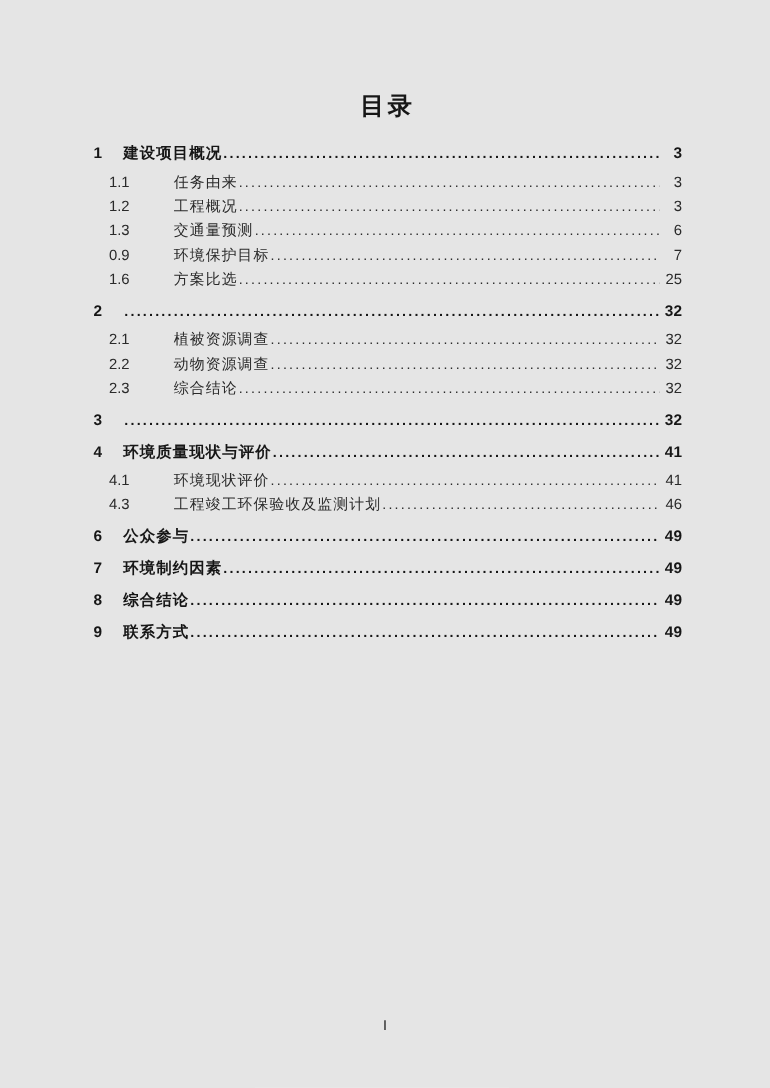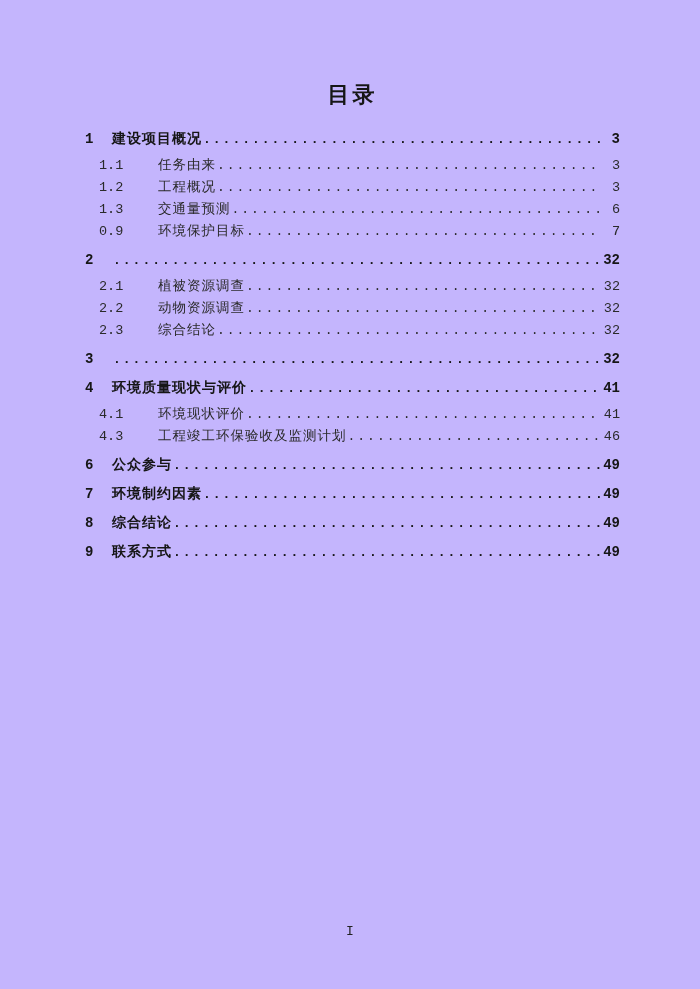--- a/index.html
+++ b/index.html
@@ -12,9 +12,9 @@
     width: 700px;
     height: 989px;
     margin: 0 auto;
-    background: #c4b5fd;
+    background: #e5e5e5;
     color: #1c1c1c;
-    font-family: Liberation Mono, monospace;
+    font-family: Liberation Sans, sans-serif;
     overflow: hidden;
   }
   .content {

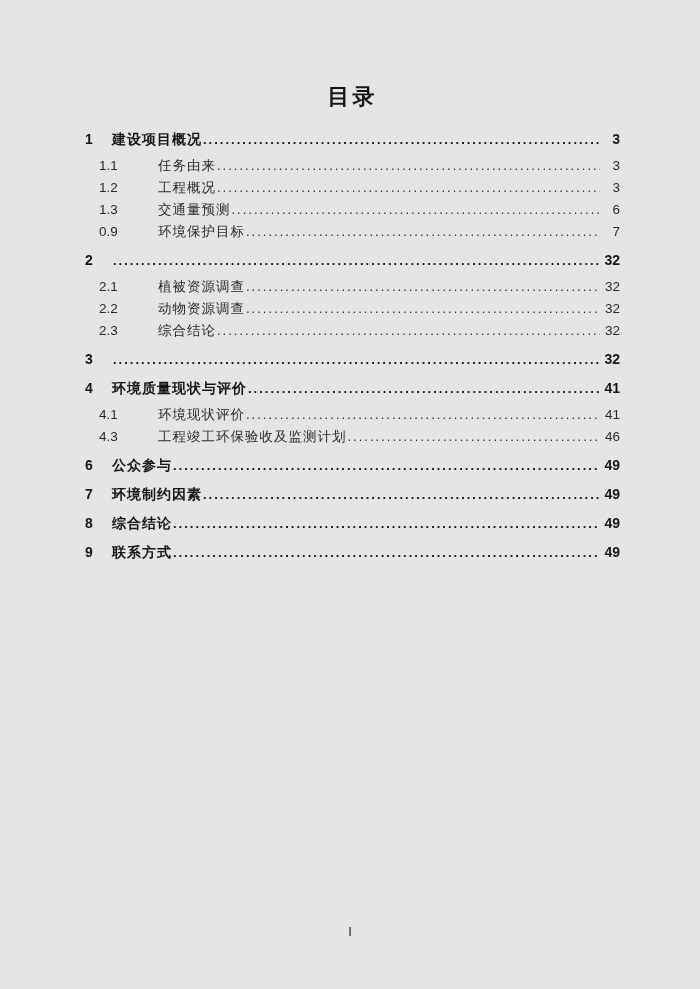--- a/index.html
+++ b/index.html
@@ -129,6 +129,12 @@
           <span class="leader"></span>
           <span class="pageno">7</span>
         </div>
+        <div class="row lvl2">
+          <span class="num">1.6</span>
+          <span class="label">方案比选</span>
+          <span class="leader"></span>
+          <span class="pageno">25</span>
+        </div>
         <div class="row lvl1">
           <span class="num">2</span>
           <span class="leader"></span>

